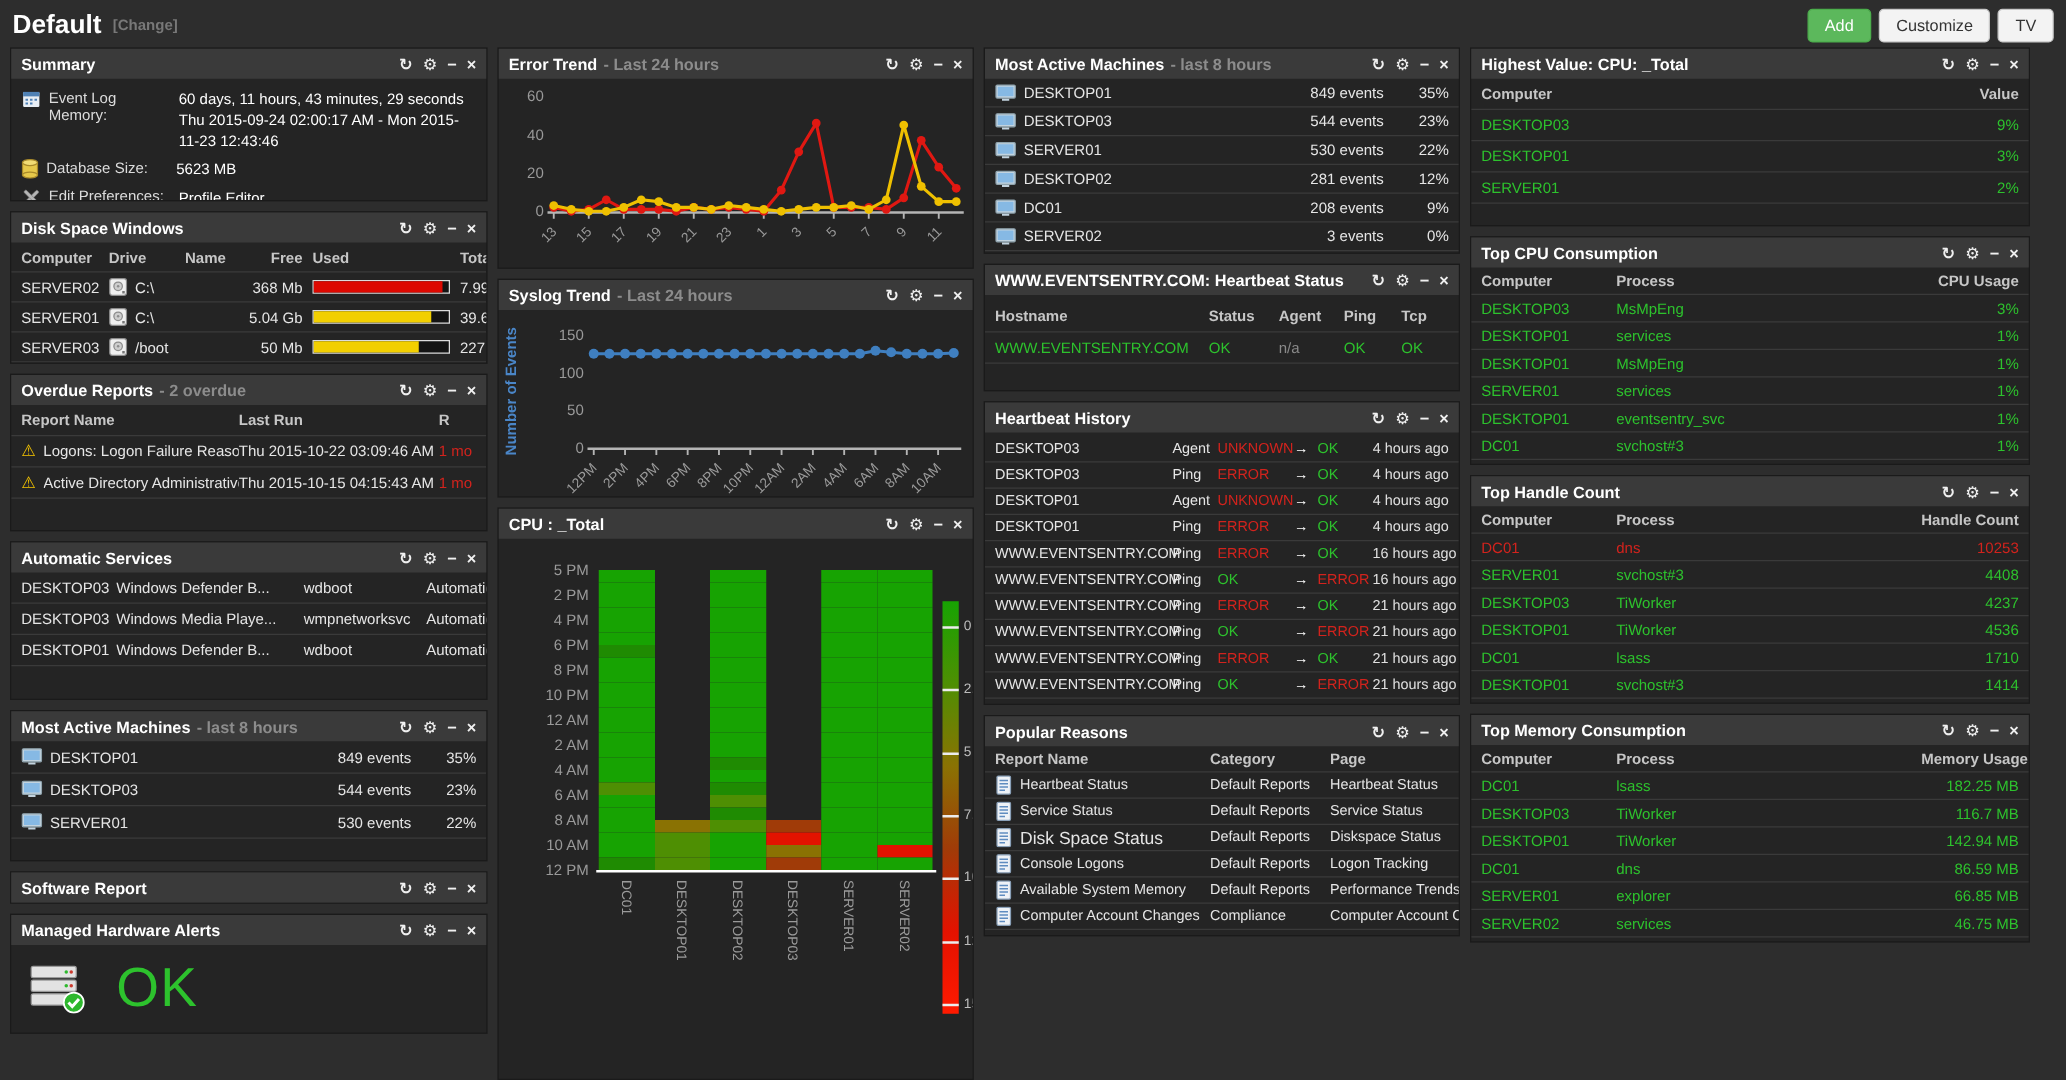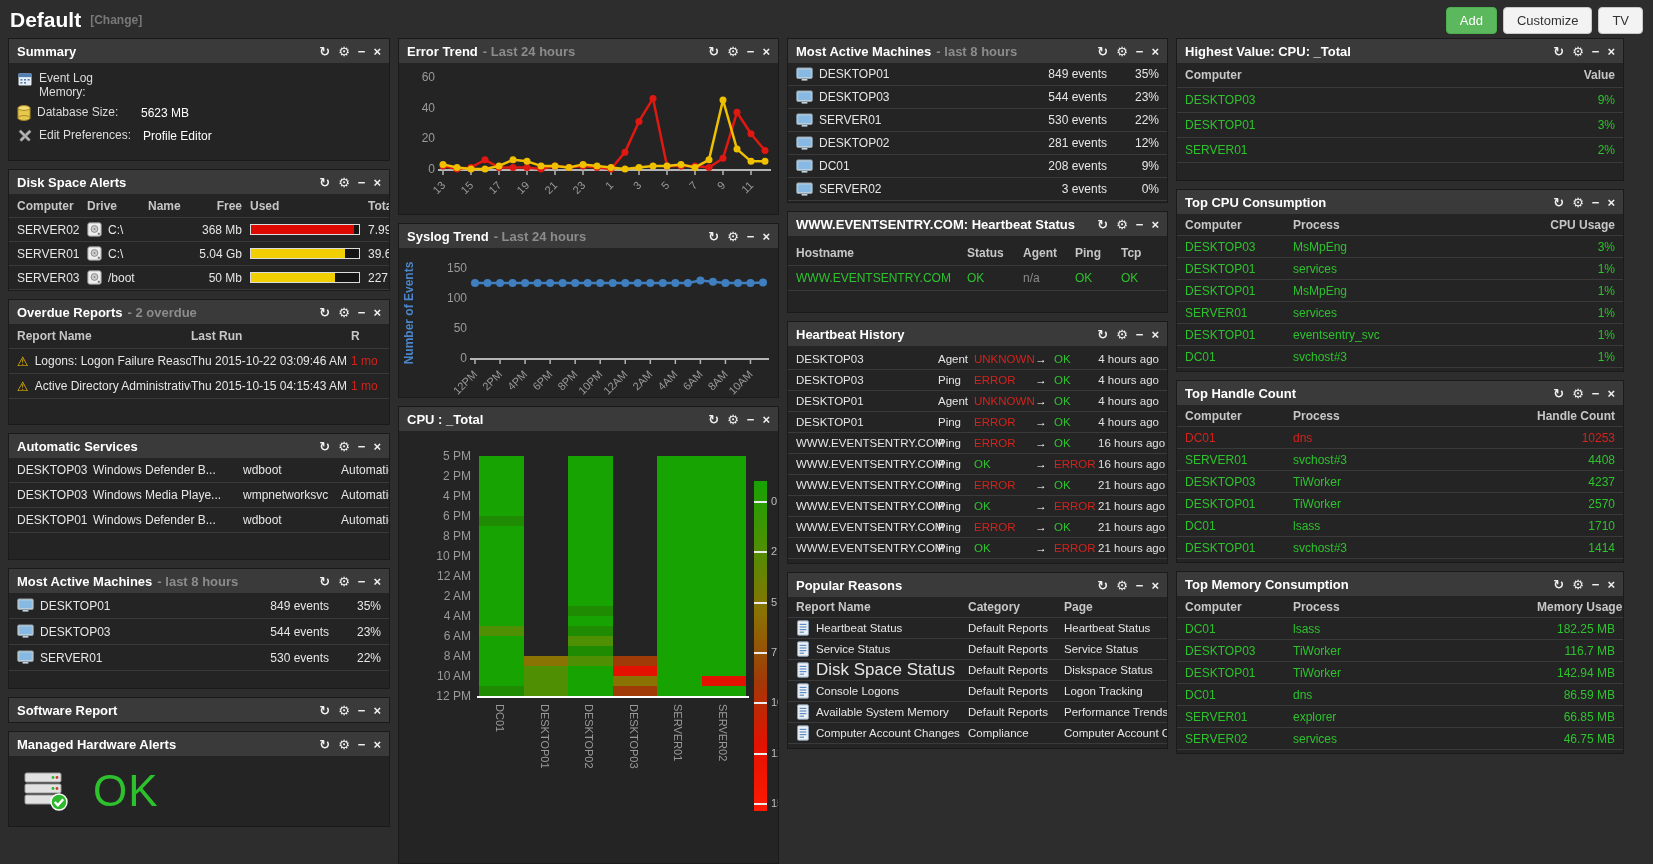--- a/index.html
+++ b/index.html
@@ -80,6 +80,10 @@
               </svg>
             </span>
             <span style="width:104px;flex:none;color:#dcdcdc">Event Log Memory:</span>
+            <div class="sum-val">
+              <div>60 days, 11 hours, 43 minutes, 29 seconds</div>
+              <div>Thu 2015-09-24 02:00:17 AM - Mon 2015-11-23 12:43:46</div>
+            </div>
           </div>
           <div class="sum-row">
             <span class="ic">

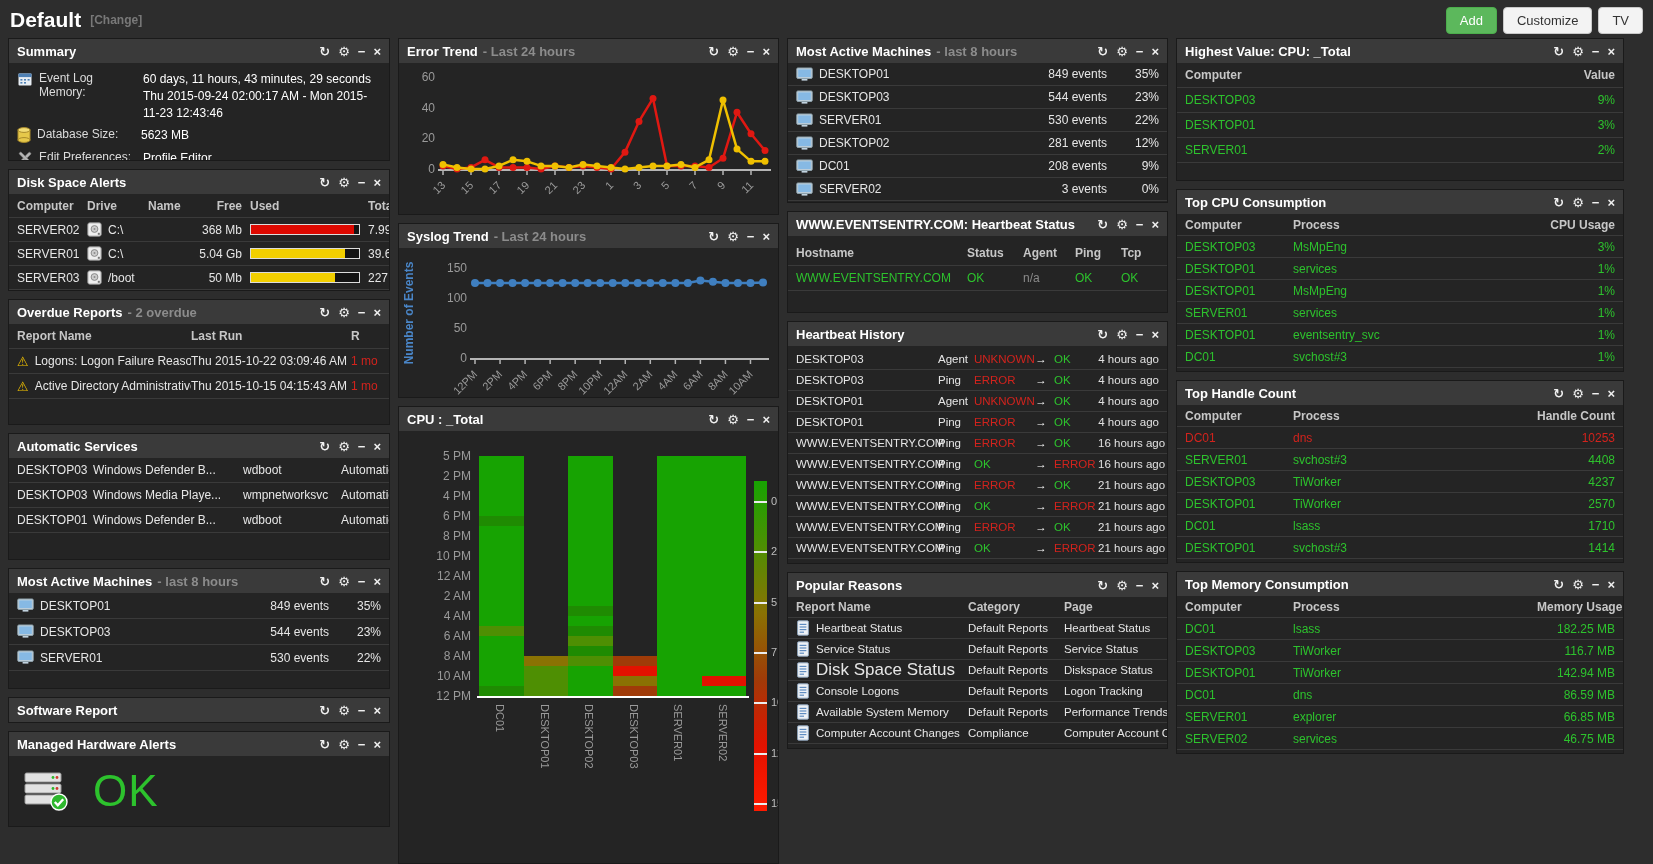--- a/index.html
+++ b/index.html
@@ -117,7 +117,7 @@
 
     <div class="panel">
       <div class="ph">
-        <span class="pt">Disk Space Alerts</span>
+        <span class="pt">Disk Space Windows</span>
         <span class="pc">
             <span>↻</span>
             <span>⚙</span>

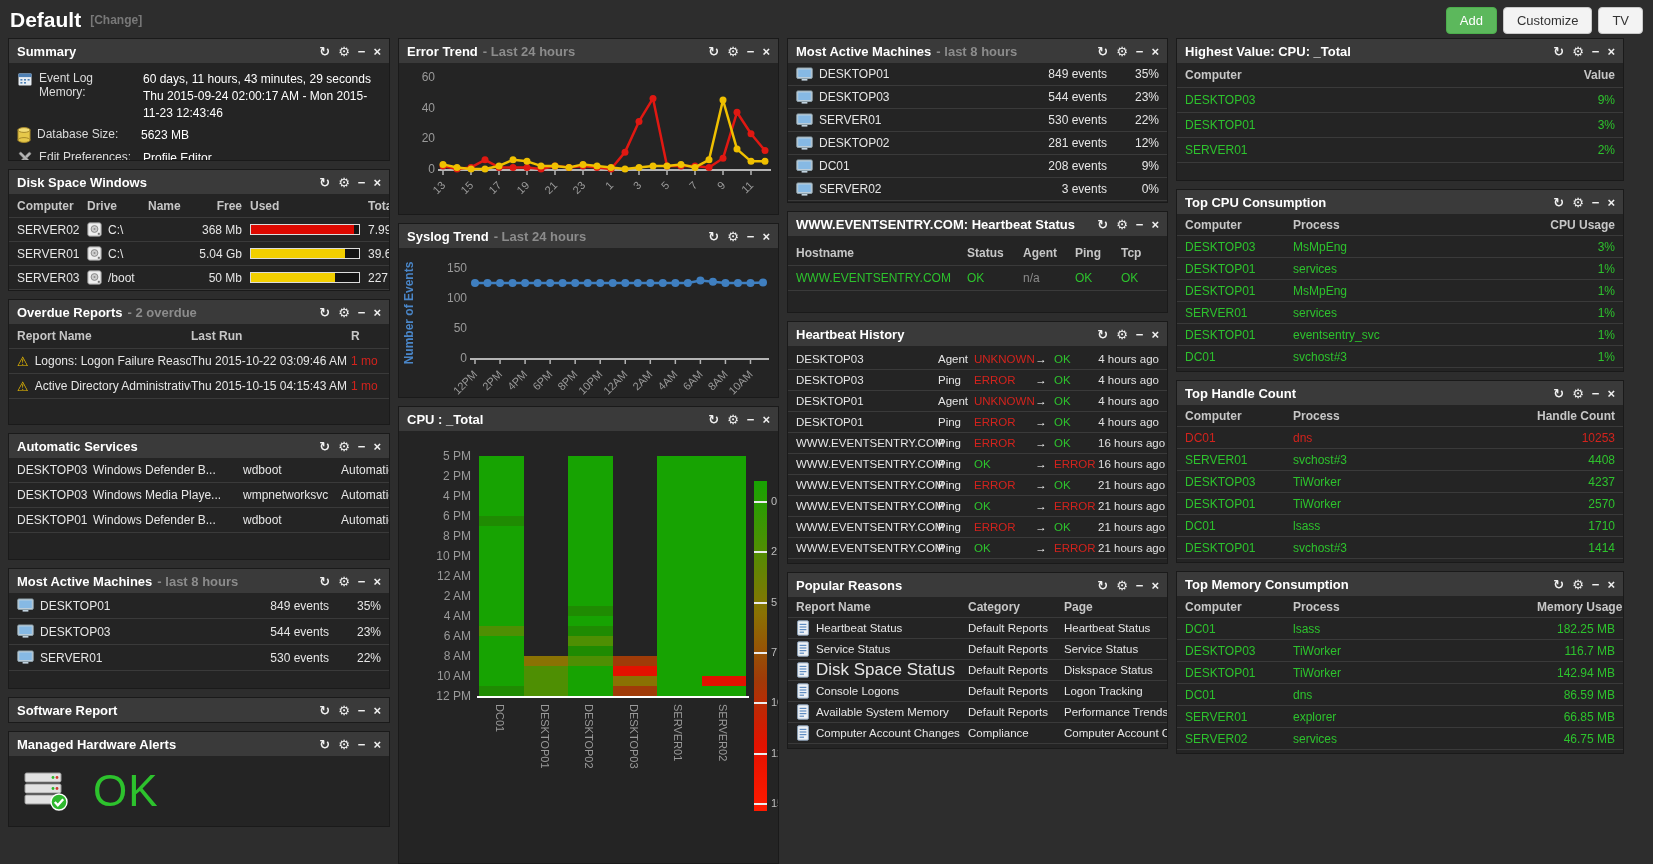--- a/index.html
+++ b/index.html
@@ -1121,7 +1121,7 @@
           <div class="row" style="height:22px">
             <span style="width:108px;flex:none" class="c-green">DESKTOP01</span>
             <span style="flex:1" class="c-green">TiWorker</span>
-            <span style="width:72px;flex:none" class="c-green cr">2570</span>
+            <span style="width:72px;flex:none" class="c-green cr">4536</span>
           </div>
           <div class="row" style="height:22px">
             <span style="width:108px;flex:none" class="c-green">DC01</span>

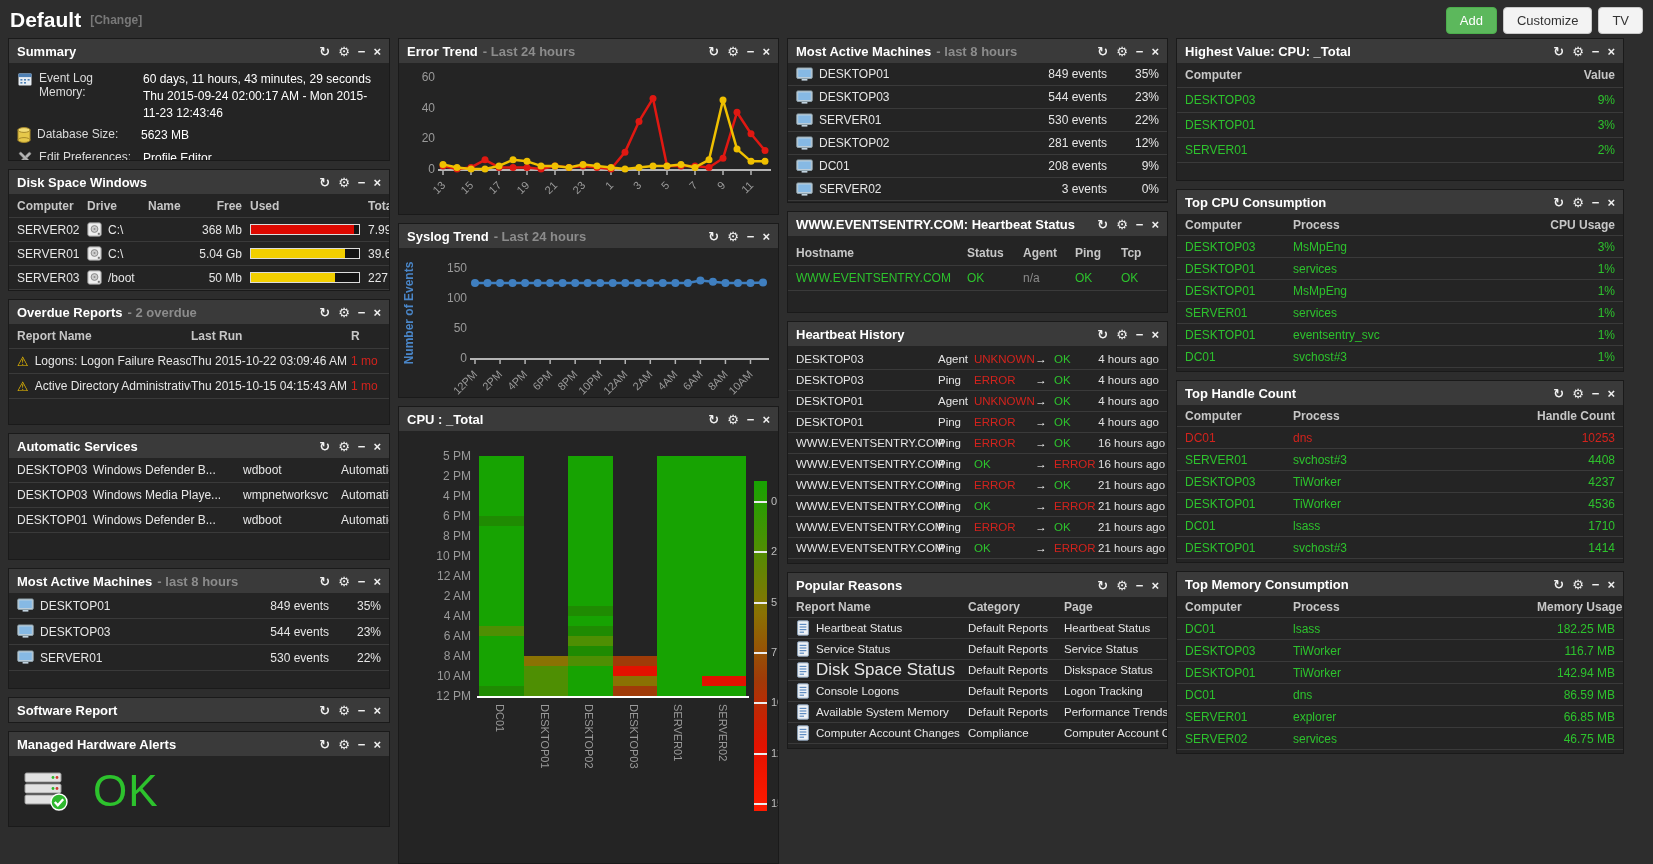--- a/index.html
+++ b/index.html
@@ -951,7 +951,7 @@
                 </g>
               </svg>
             </span>
-            <span style="width:152px;flex:none;overflow:hidden;font-size:17px">Disk Space Status</span>
+            <span style="width:152px;flex:none;overflow:hidden;font-size:14px">Disk Space Status</span>
             <span style="width:96px;flex:none;font-size:11.5px">Default Reports</span>
             <span style="flex:1;font-size:11.5px">Diskspace Status</span>
           </div>

